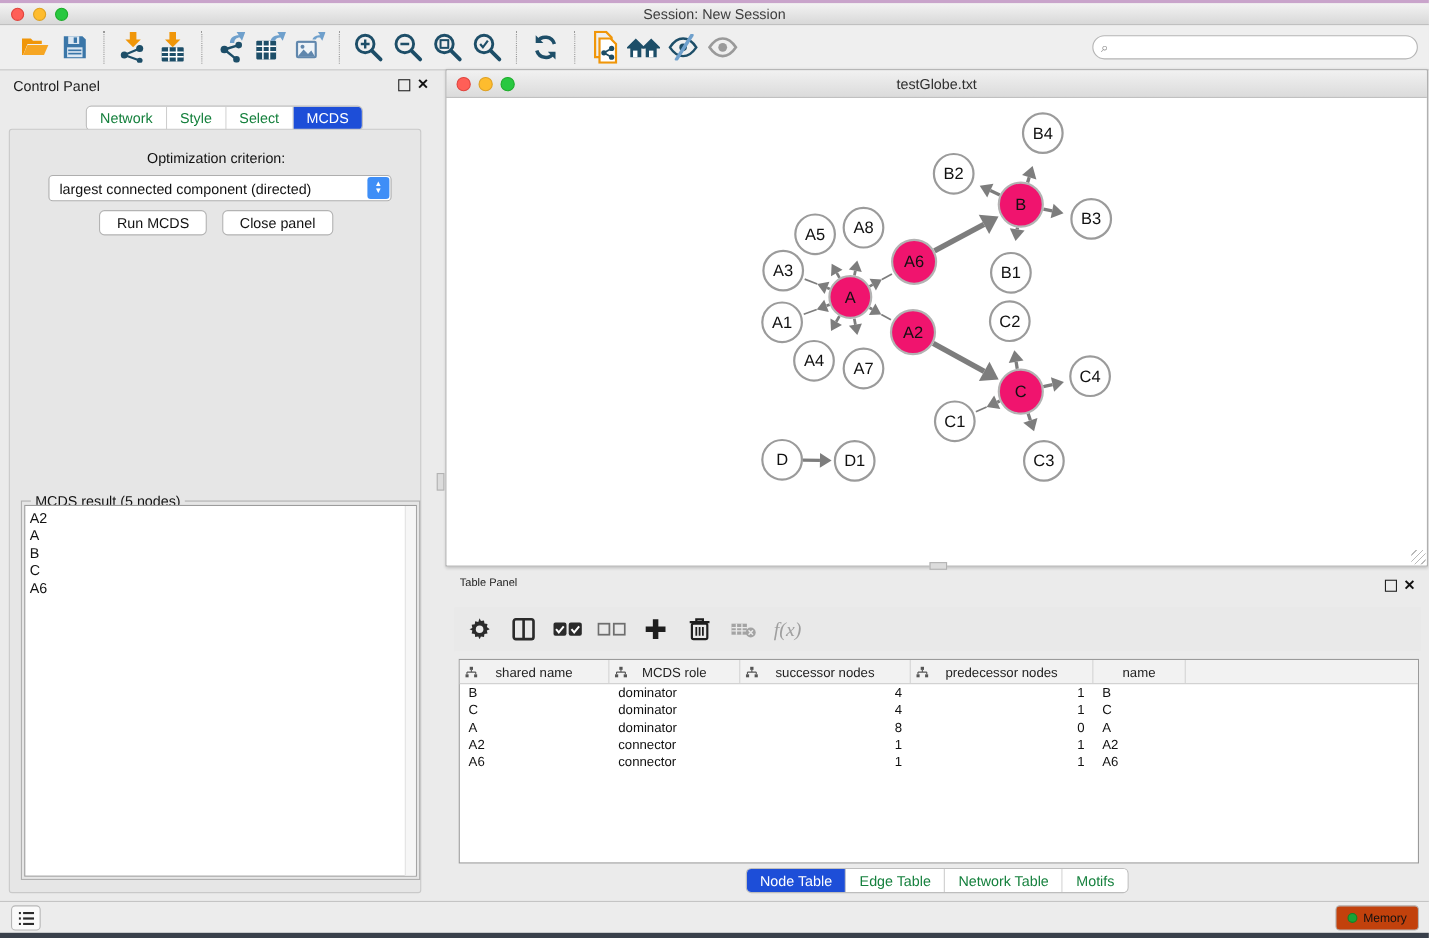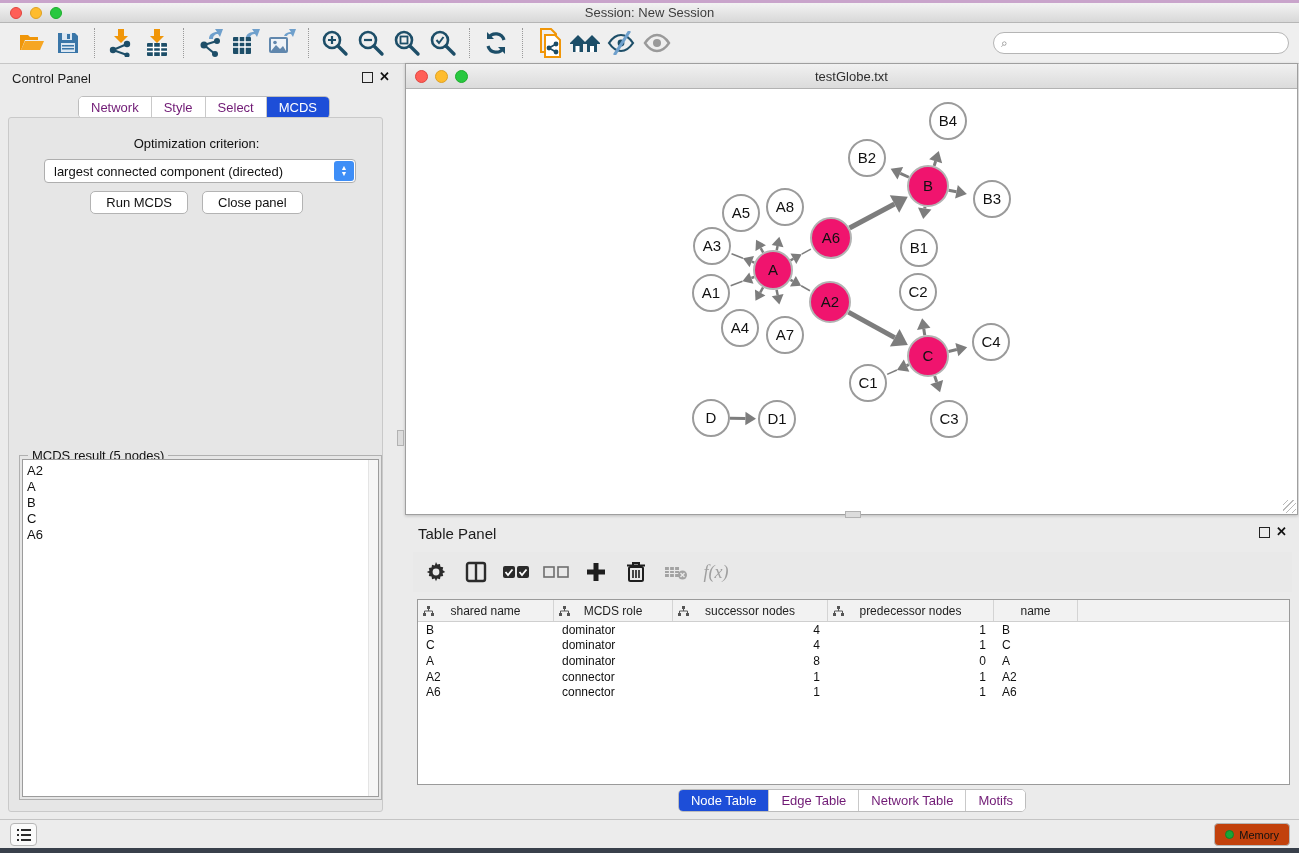--- a/index.html
+++ b/index.html
@@ -33,7 +33,7 @@
   .cp-float { position:absolute; left:362px; top:72px; width:11px; height:11px; border:1.5px solid #222; cursor:pointer; }
   .cp-close { position:absolute; left:379px; top:69px; font-size:13px; font-weight:bold; color:#111; cursor:pointer; }
   .seg { display:flex; border:1px solid #bdbdbd; border-radius:5px; overflow:hidden; background:#fff; }
-  .seg-btn { font-size:13px; padding:3px 12px; background:#fff; color:#701a75; border-right:1px solid #c9c9c9;
+  .seg-btn { font-size:13px; padding:3px 12px; background:#fff; color:#15803d; border-right:1px solid #c9c9c9;
              cursor:pointer; white-space:nowrap; }
   .seg-btn:last-child { border-right:none; }
   .seg-btn.active { background:#1d4ed8; color:#fff; }

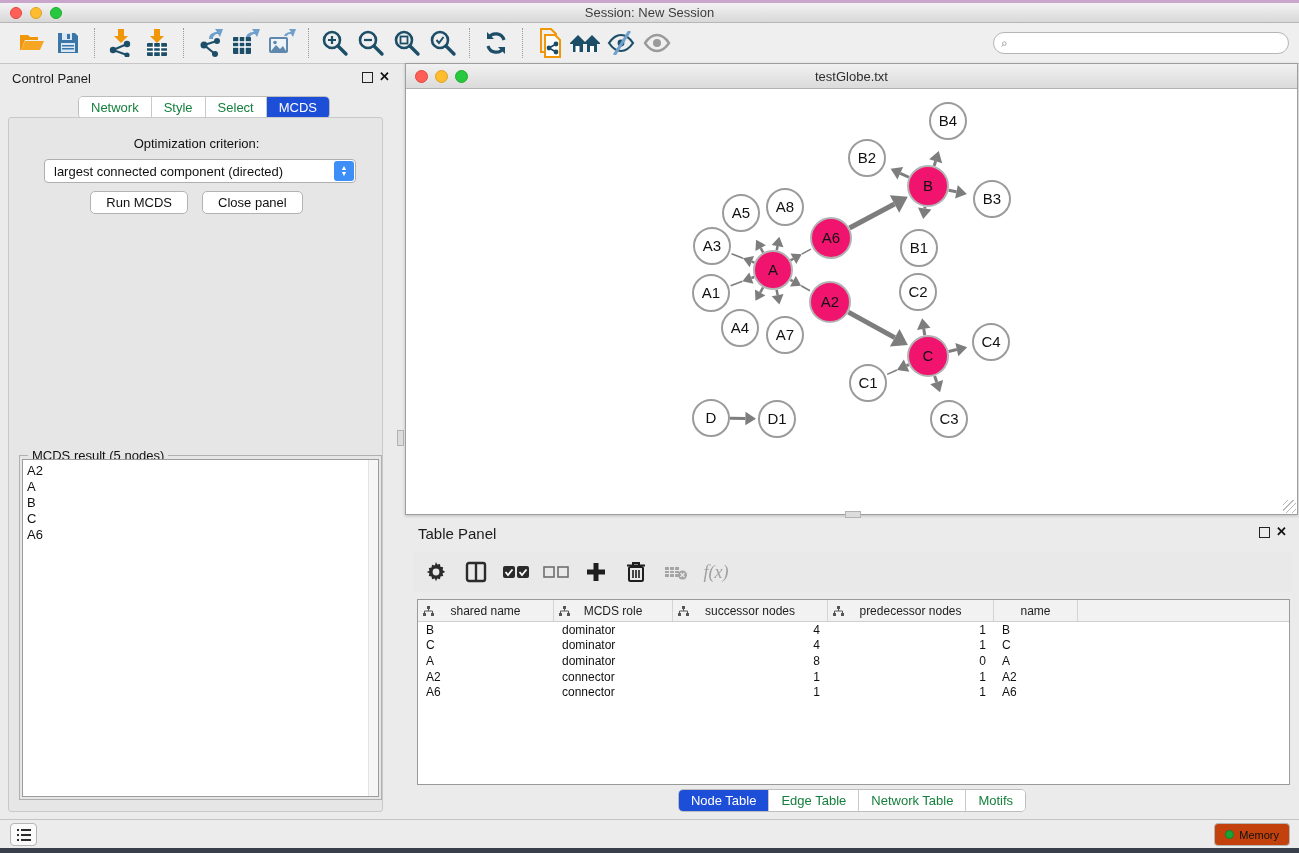--- a/index.html
+++ b/index.html
@@ -76,7 +76,7 @@
              border:1px solid #b2b2b2; cursor:row-resize; }
 
   
-  .tp-title { position:absolute; left:418px; top:525px; font-size:15px; color:#1c1c1c; }
+  .tp-title { position:absolute; left:418px; top:525px; font-size:10px; color:#1c1c1c; }
   .tp-float { position:absolute; left:1259px; top:527px; width:11px; height:11px; border:1.5px solid #222; cursor:pointer; }
   .tp-close { position:absolute; left:1276px; top:524px; font-size:13px; font-weight:bold; color:#111; cursor:pointer; }
   .tp-toolbar { position:absolute; left:413px; top:552px; width:879px; height:40px; background:#e9e9e9;

